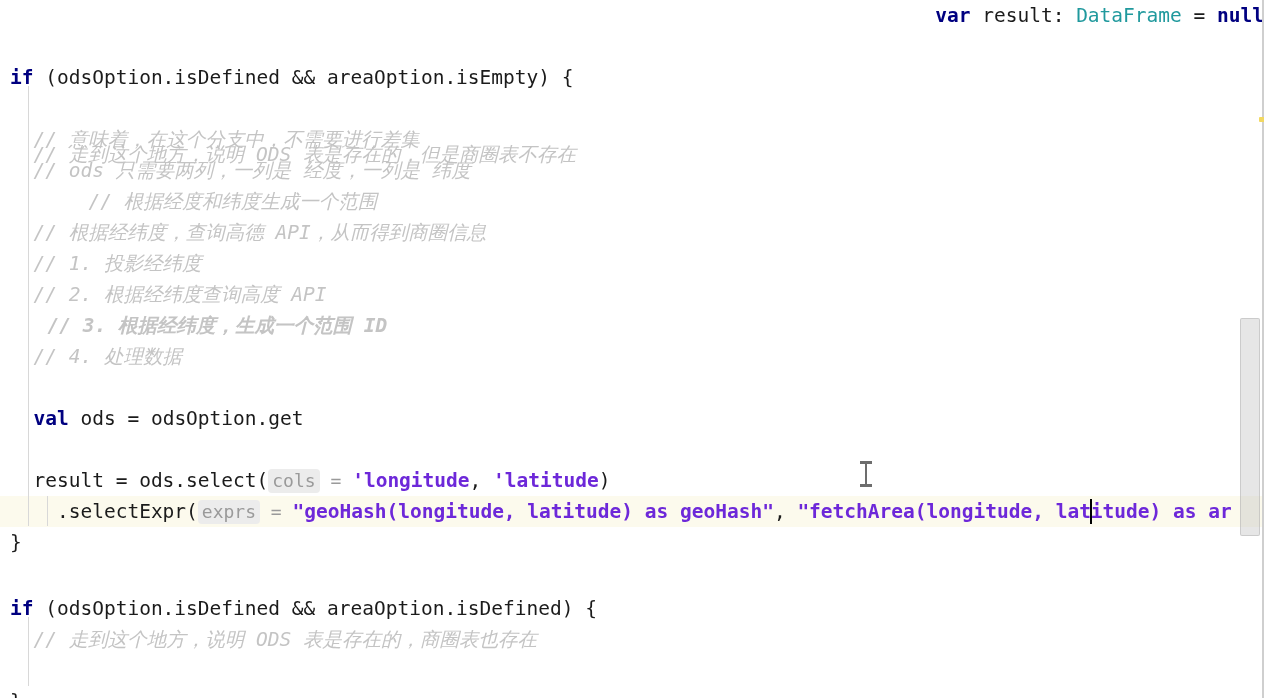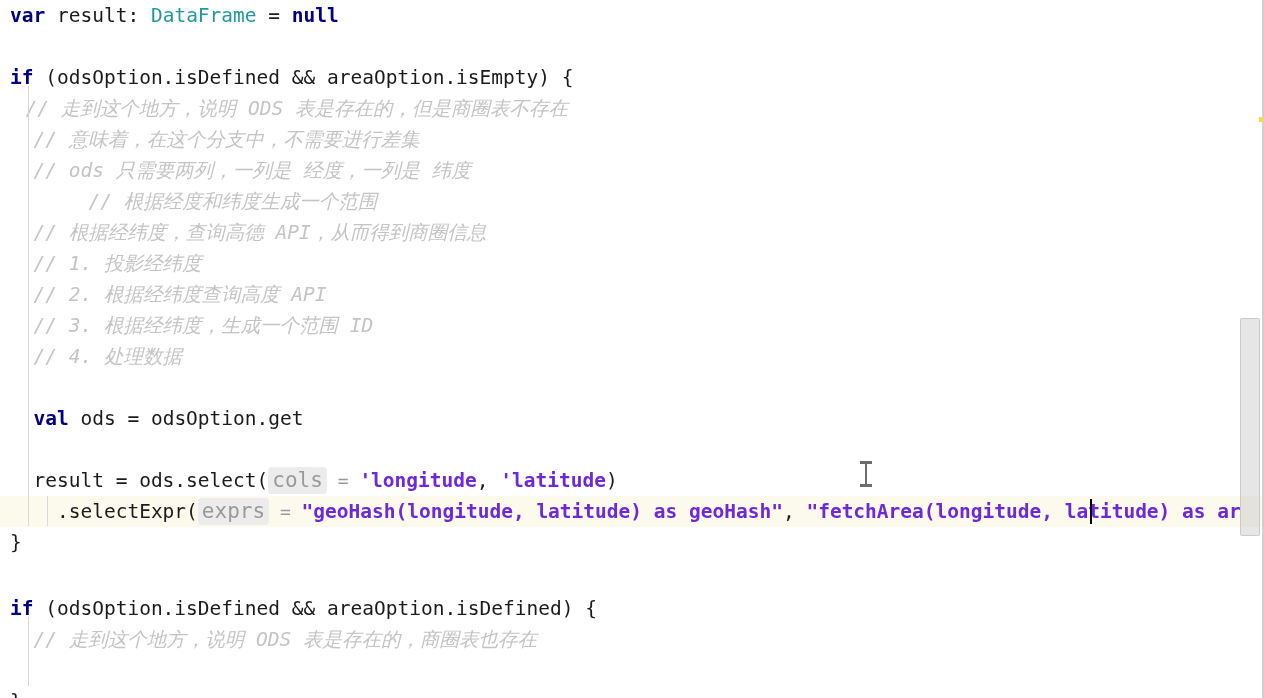--- a/index.html
+++ b/index.html
@@ -150,7 +150,7 @@
 
   <div id="code-surface">
       <div class="line-highlight" style="top: 496px; background: rgb(252, 250, 237);"></div>
-      <div class="code-line" style="top: 0px;"><span class="code-text" style="padding-left: 10px;"><span class="kw">var</span><span class="plain"> result: </span><span class="type">DataFrame</span><span class="plain"> = </span><span class="kw">null</span></span></div>
+      <div class="code-line" style="top: 0px;"><span class="code-text" style="padding-left: 10px; text-align: right;"><span class="kw">var</span><span class="plain"> result: </span><span class="type">DataFrame</span><span class="plain"> = </span><span class="kw">null</span></span></div>
       <div class="code-line" style="top: 31px;"><span class="code-text" style="padding-left: 10px;"></span></div>
       <div class="code-line" style="top: 62px;"><span class="code-text" style="padding-left: 10px;"><span class="kw">if</span><span class="plain"> (odsOption.isDefined &amp;&amp; areaOption.isEmpty) {</span></span></div>
       <div class="code-line" style="top: 93px;"><span class="code-text" style="padding-left: 2px;"><span class="cmt">  // 走到这个地方，说明 ODS 表是存在的，但是商圈表不存在</span></span></div>

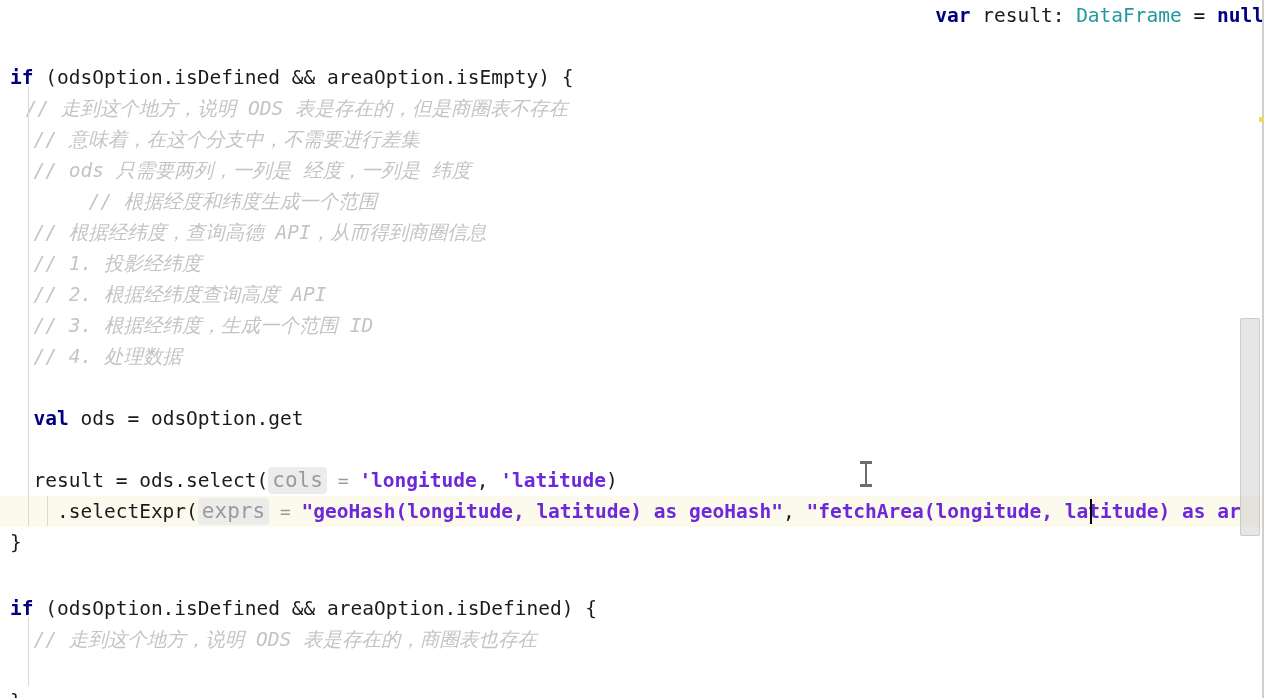--- a/index.html
+++ b/index.html
@@ -153,7 +153,7 @@
       <div class="code-line" style="top: 0px;"><span class="code-text" style="padding-left: 10px; text-align: right;"><span class="kw">var</span><span class="plain"> result: </span><span class="type">DataFrame</span><span class="plain"> = </span><span class="kw">null</span></span></div>
       <div class="code-line" style="top: 31px;"><span class="code-text" style="padding-left: 10px;"></span></div>
       <div class="code-line" style="top: 62px;"><span class="code-text" style="padding-left: 10px;"><span class="kw">if</span><span class="plain"> (odsOption.isDefined &amp;&amp; areaOption.isEmpty) {</span></span></div>
-      <div class="code-line" style="top: 93px;"><span class="code-text" style="padding-left: 2px;"><span class="cmt">  // 走到这个地方，说明 ODS 表是存在的，但是商圈表不存在</span></span></div>
+      <div class="code-line" style="top: 93px;"><span class="code-text" style="padding-left: 10px; margin-top: 46px;"><span class="cmt">  // 走到这个地方，说明 ODS 表是存在的，但是商圈表不存在</span></span></div>
       <div class="code-line" style="top: 124px;"><span class="code-text" style="padding-left: 10px;"><span class="cmt">  // 意味着，在这个分支中，不需要进行差集</span></span></div>
       <div class="code-line" style="top: 155px;"><span class="code-text" style="padding-left: 10px;"><span class="cmt">  // ods 只需要两列，一列是 经度，一列是 纬度</span></span></div>
       <div class="code-line" style="top: 186px;"><span class="code-text" style="padding-left: 17px; margin-left: 48px;"><span class="cmt">  // 根据经度和纬度生成一个范围</span></span></div>

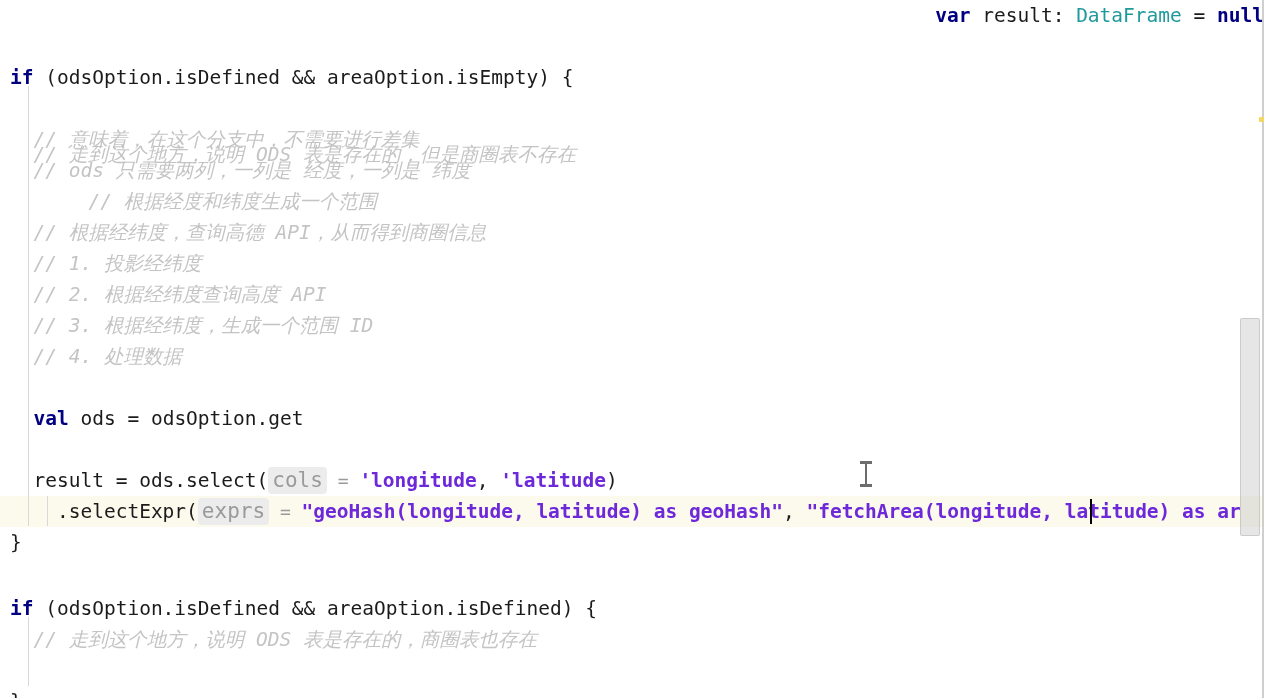--- a/index.html
+++ b/index.html
@@ -160,7 +160,7 @@
       <div class="code-line" style="top: 217px;"><span class="code-text" style="padding-left: 10px;"><span class="cmt">  // 根据经纬度，查询高德 API，从而得到商圈信息</span></span></div>
       <div class="code-line" style="top: 248px;"><span class="code-text" style="padding-left: 10px;"><span class="cmt">  // 1. 投影经纬度</span></span></div>
       <div class="code-line" style="top: 279px;"><span class="code-text" style="padding-left: 10px;"><span class="cmt">  // 2. 根据经纬度查询高度 API</span></span></div>
-      <div class="code-line" style="top: 310px;"><span class="code-text" style="padding-left: 10px;"><span class="cmt">  // 3. 根据经纬度，生成一个范围 ID</span></span></div>
+      <div class="code-line" style="top: 310px;"><span class="code-text" style="padding-left: 24px; font-weight: bold;"><span class="cmt">  // 3. 根据经纬度，生成一个范围 ID</span></span></div>
       <div class="code-line" style="top: 341px;"><span class="code-text" style="padding-left: 10px;"><span class="cmt">  // 4. 处理数据</span></span></div>
       <div class="code-line" style="top: 372px;"><span class="code-text" style="padding-left: 10px;"></span></div>
       <div class="code-line" style="top: 403px;"><span class="code-text" style="padding-left: 10px;"><span class="plain">  </span><span class="kw">val</span><span class="plain"> ods = odsOption.get</span></span></div>

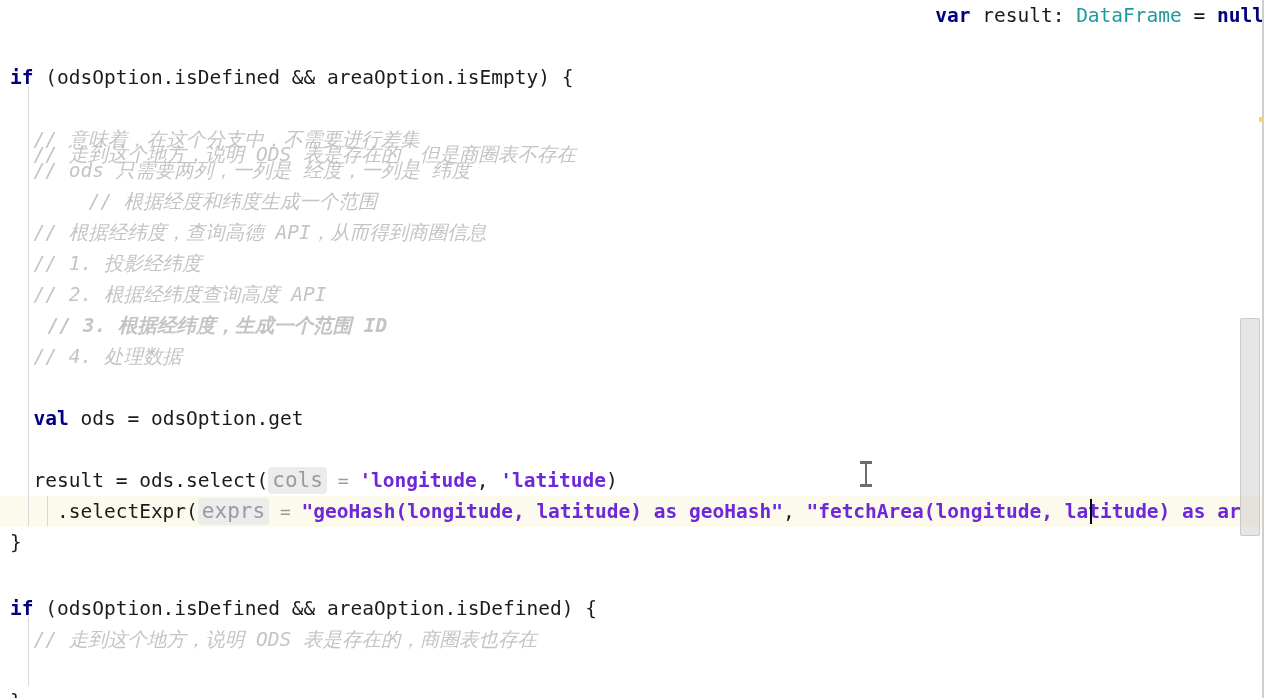--- a/index.html
+++ b/index.html
@@ -77,7 +77,7 @@
     background: #ececec;
     border-radius: 4px;
     padding: 1px 4px 2px 4px;
-    font-size: 21px;
+    font-size: 18px;
   }
   .hint-eq {
     color: #9a9a9a;

